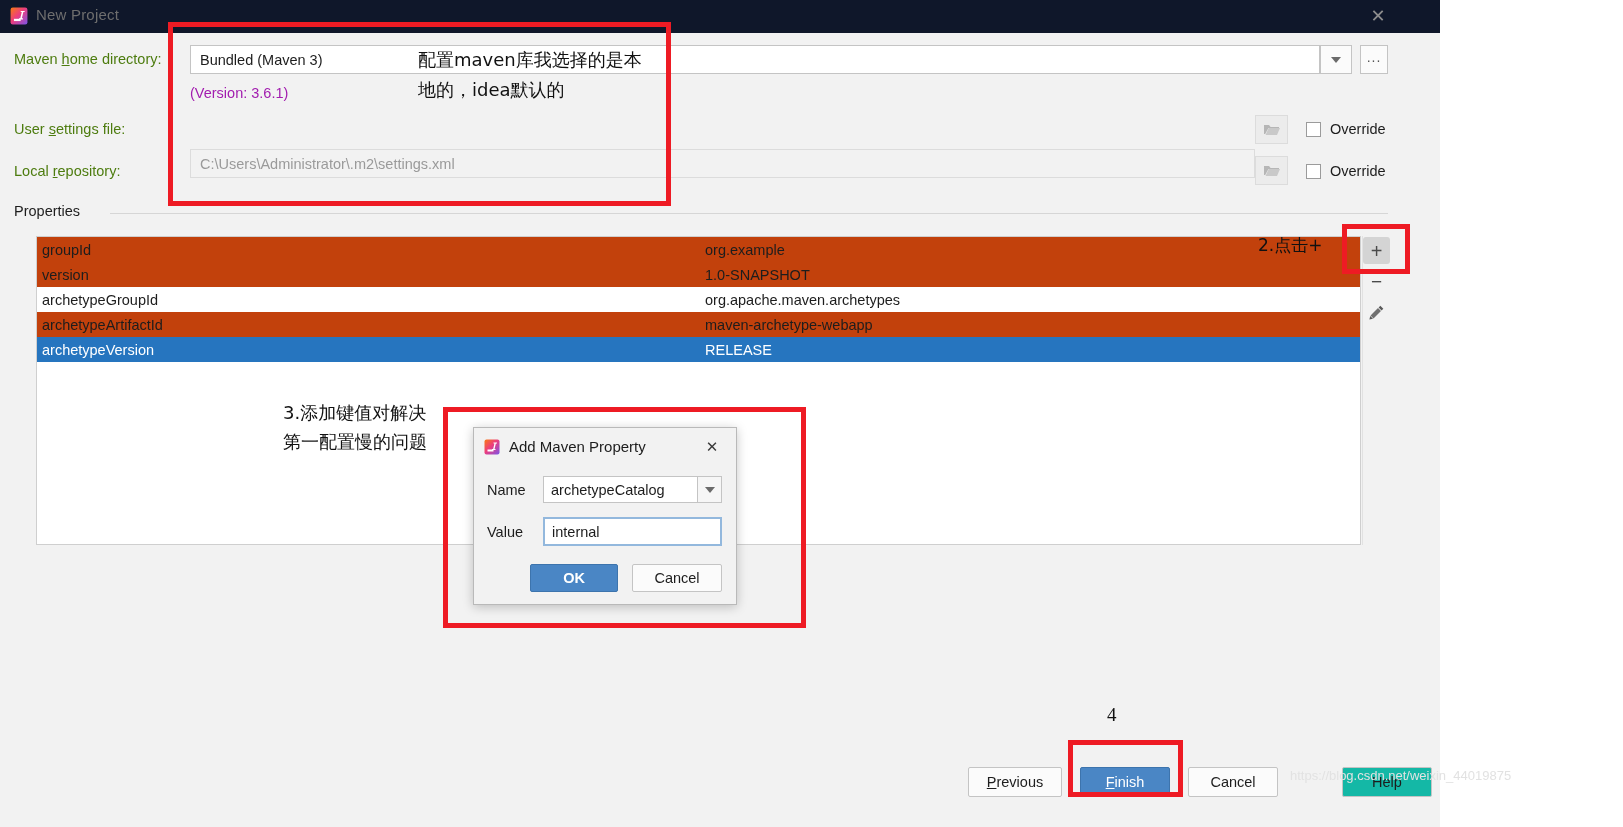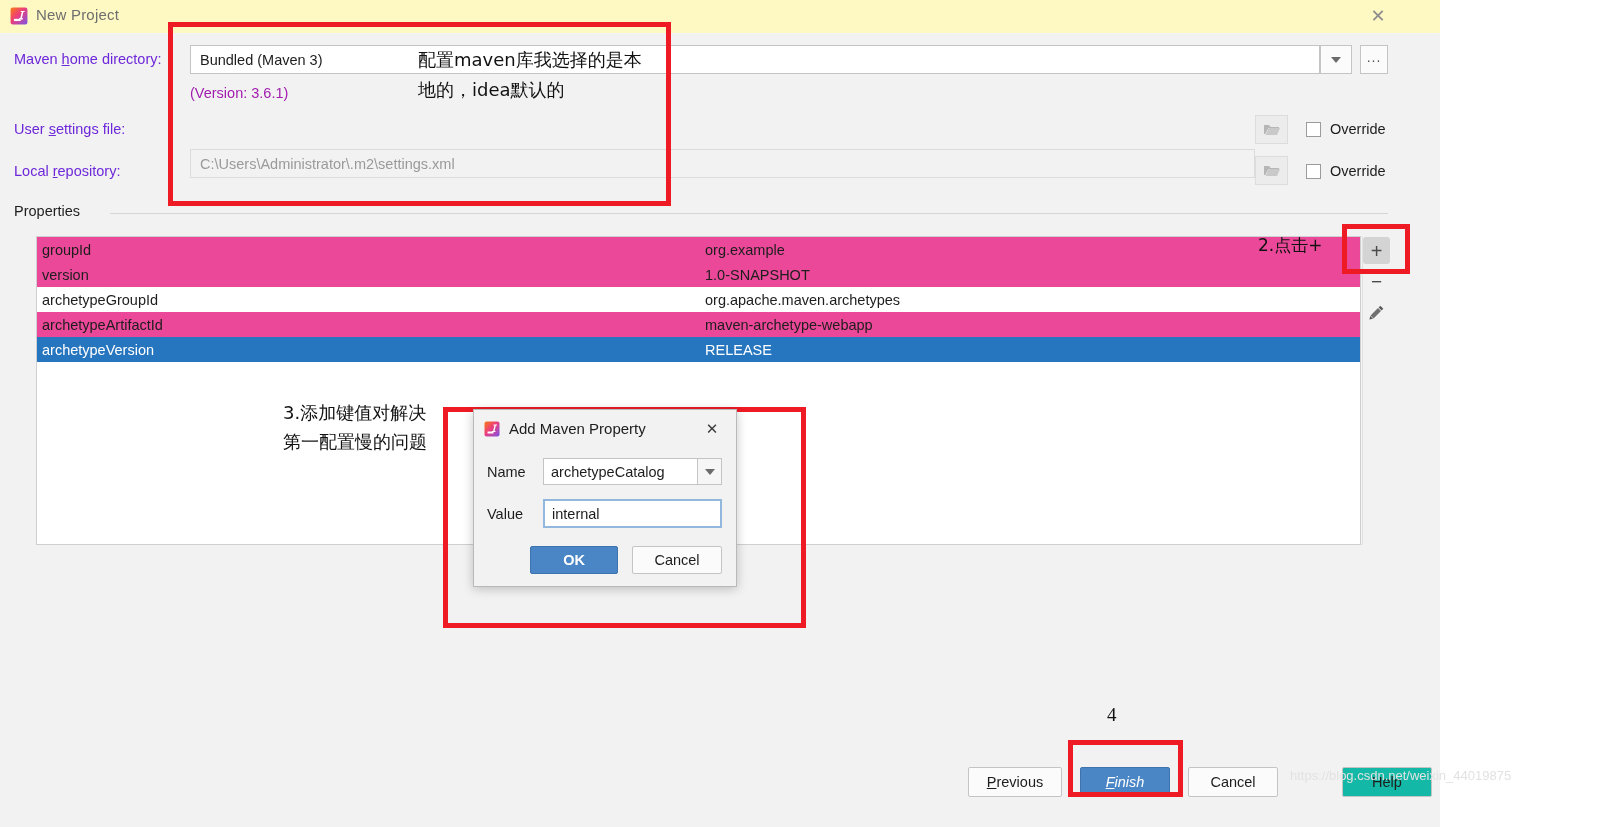--- a/index.html
+++ b/index.html
@@ -18,7 +18,7 @@
   }
   .titlebar {
     position: absolute; left:0; top:0; width:1440px; height:33px;
-    background:#fef9c3;
+    background:#0f172a;
   }
   .title-icon {
     position:absolute; left:10px; top:7px; width:18px; height:18px;

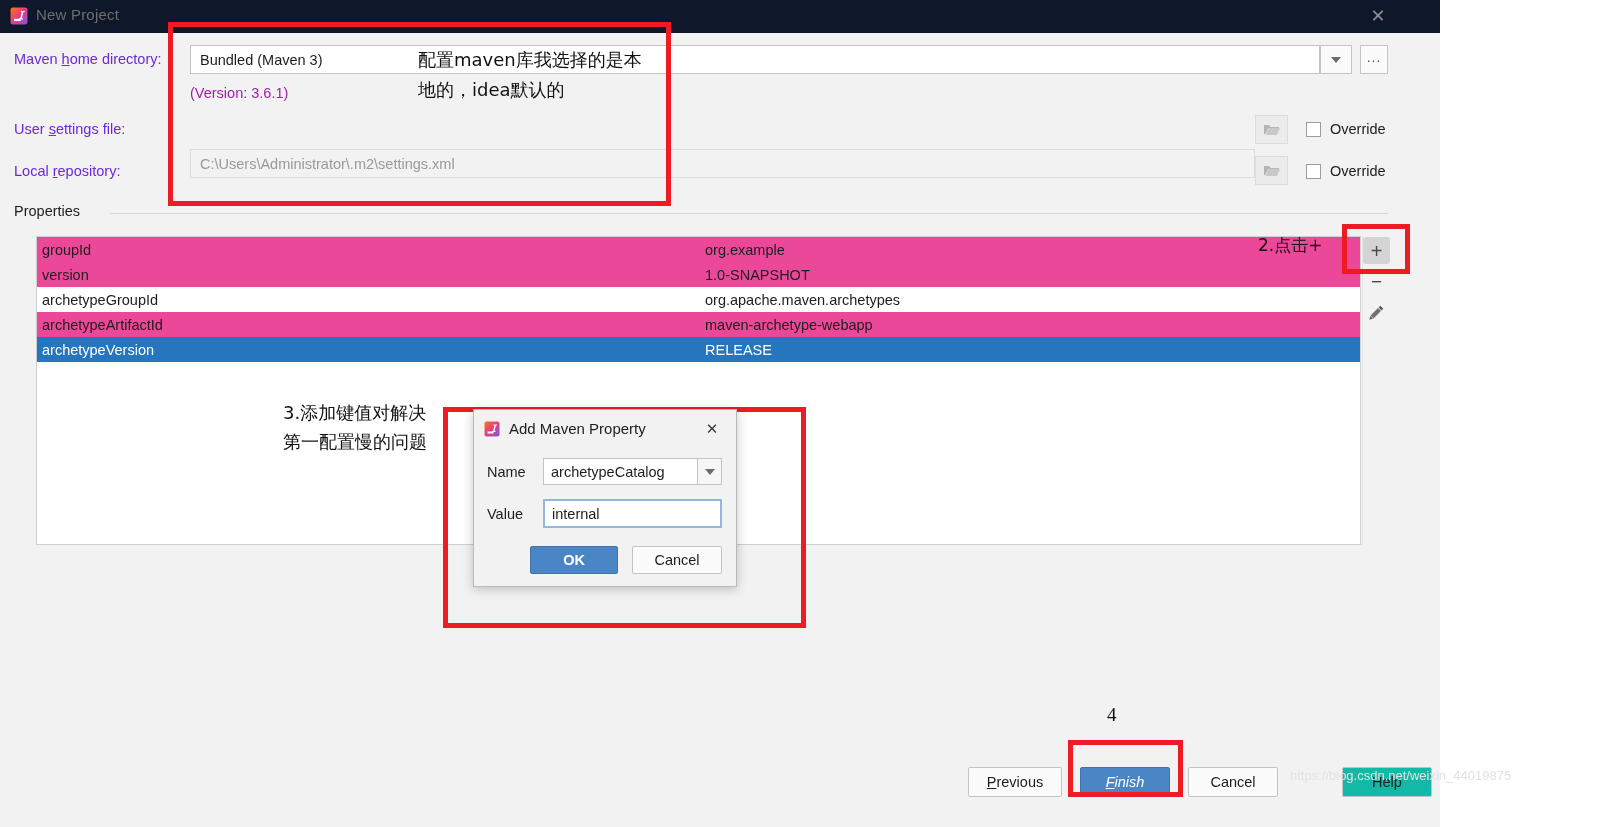--- a/index.html
+++ b/index.html
@@ -35,7 +35,7 @@
 
   
   .lbl {
-    position:absolute; font-size:14.5px; color:#6d28d9; white-space:nowrap;
+    position:absolute; font-size:14.5px; color:#4d7c0f; white-space:nowrap;
   }
   .lbl u { text-decoration: underline; }
 

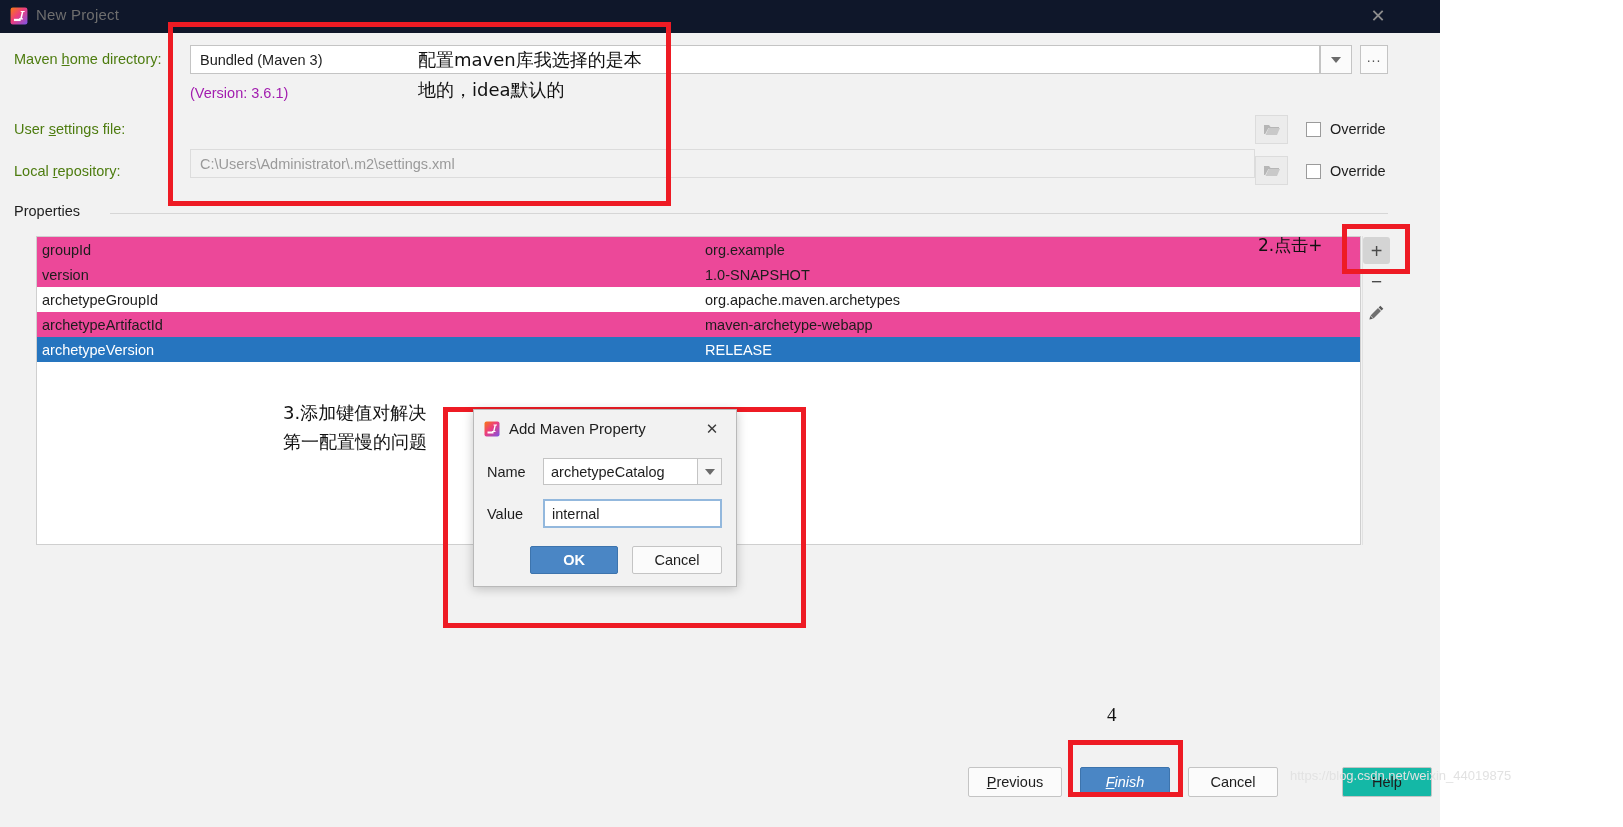--- a/index.html
+++ b/index.html
@@ -77,7 +77,7 @@
     background:#ffffff; border:1px solid #cfcfcf; overflow:hidden;
   }
   .row { position:relative; height:25px; display:flex; align-items:center; font-size:14.5px; color:#1d1d1d; }
-  .row.odd  { background:#ec4899;text-decoration:underline; }
+  .row.odd  { background:#c2410c;text-decoration:underline; }
   .row.even { background:#ffffff; }
   .row.sel  { background:#2675bf; color:#ffffff; }
   .cell-k { position:absolute; left:5px; }

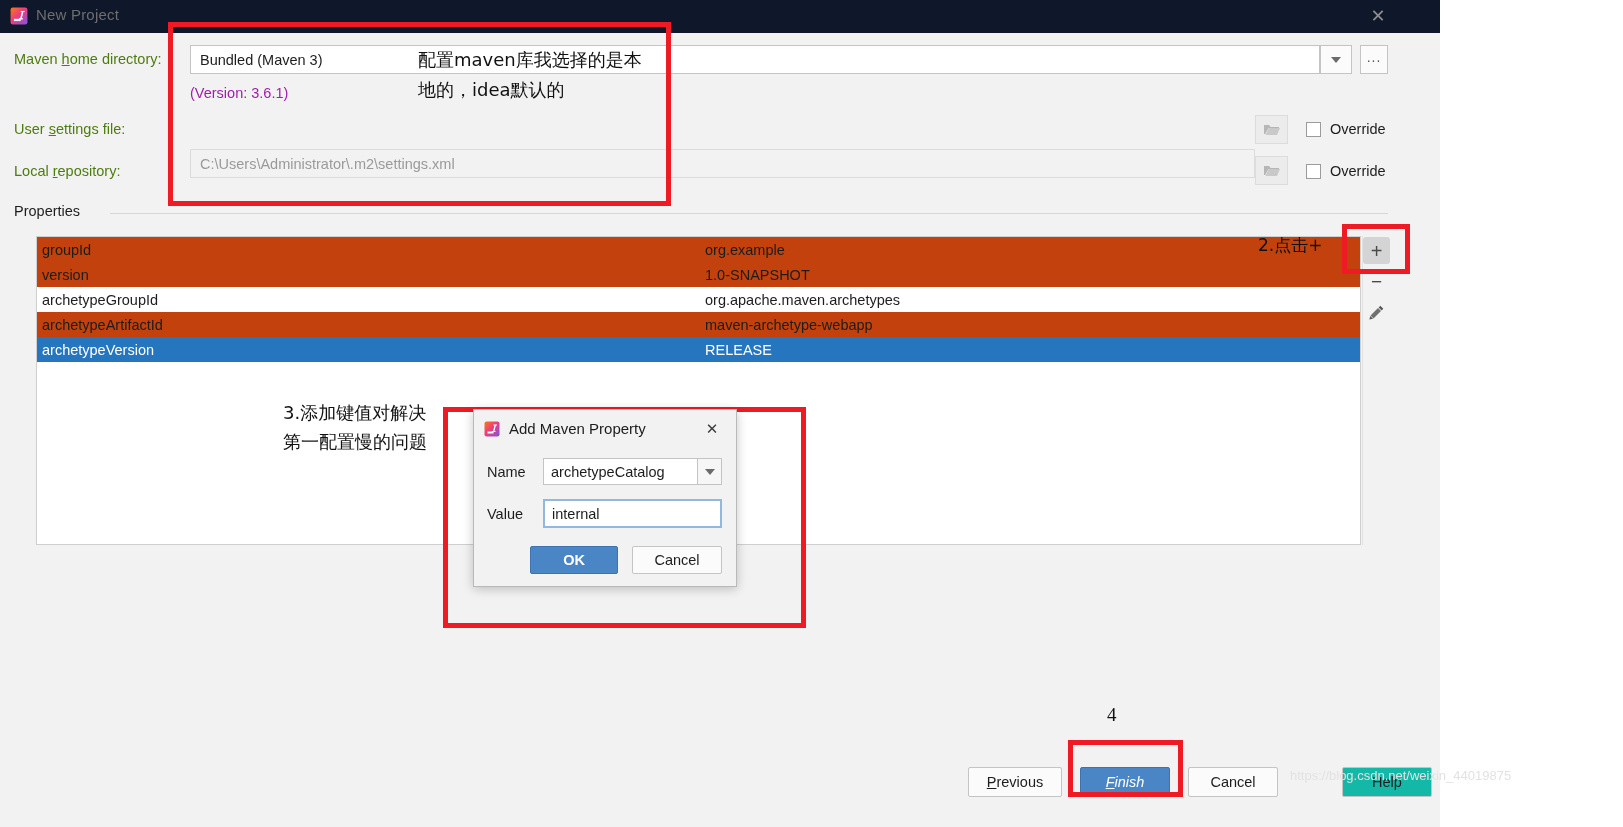--- a/index.html
+++ b/index.html
@@ -101,7 +101,7 @@
 
   
   .modal {
-    position:absolute; left:473px; top:409px; width:264px; height:178px;
+    position:absolute; left:473px; top:427px; width:264px; height:178px;
     background:#f2f2f2; border:1px solid #b9b9b9;
     box-shadow:0 2px 10px rgba(0,0,0,.22); z-index:30;
   }

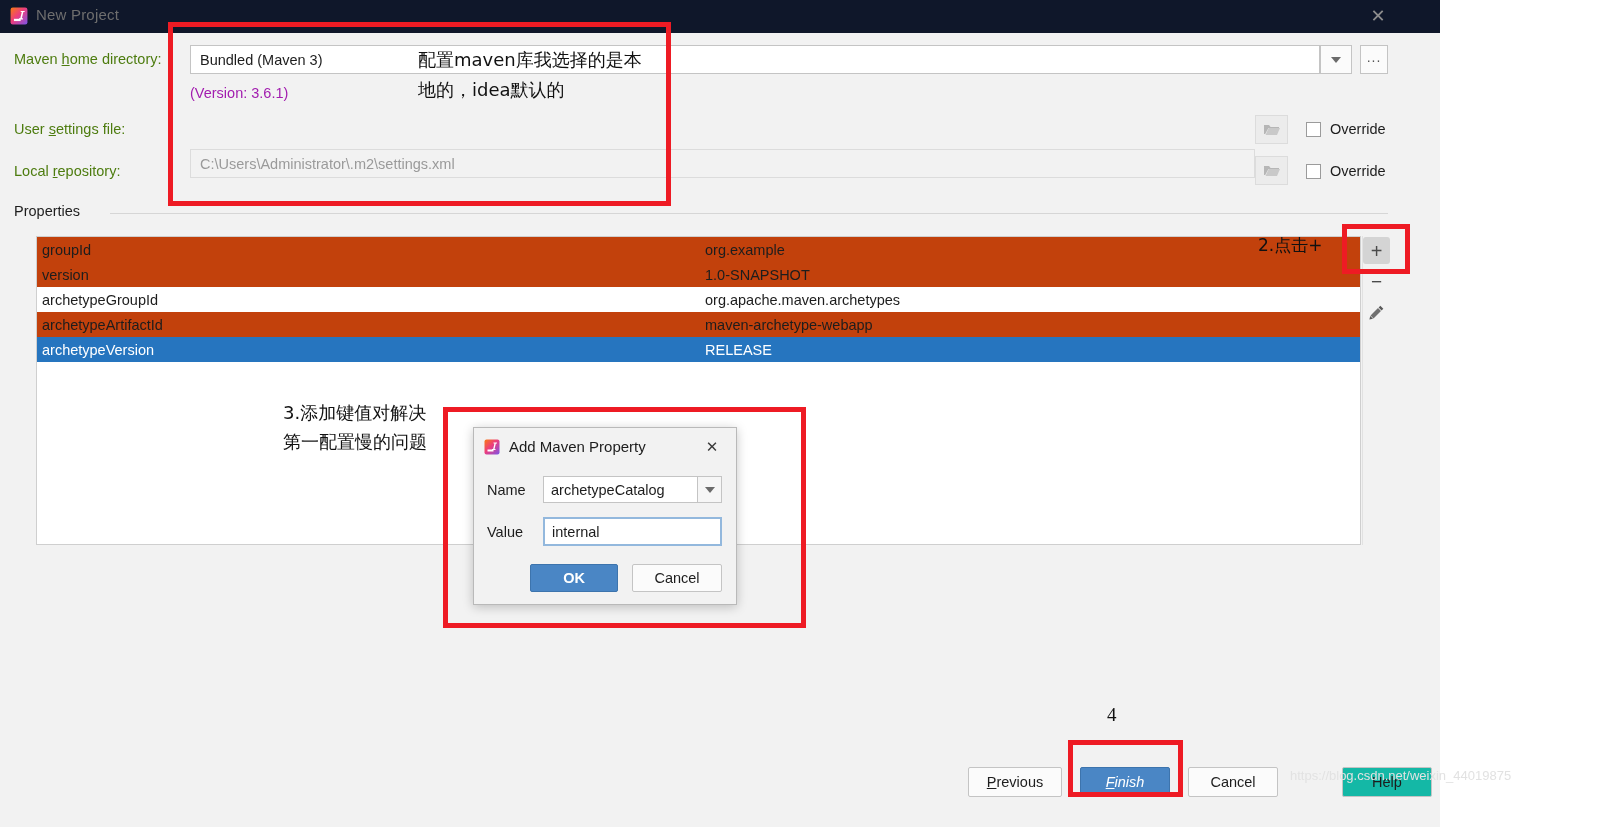--- a/index.html
+++ b/index.html
@@ -253,7 +253,7 @@
     <div class="btn" style="left:968px; top:767px; width:94px;">
       <span><span></span><u>P</u><span>revious</span></span>
     </div>
-    <div class="btn primary" style="left:1080px; top:767px; width:90px;font-style:italic;">
+    <div class="btn primary" style="left:1080px; top:767px; width:90px;">
       <span><span></span><u>F</u><span>inish</span></span>
     </div>
     <div class="btn" style="left:1188px; top:767px; width:90px;">Cancel</div>

